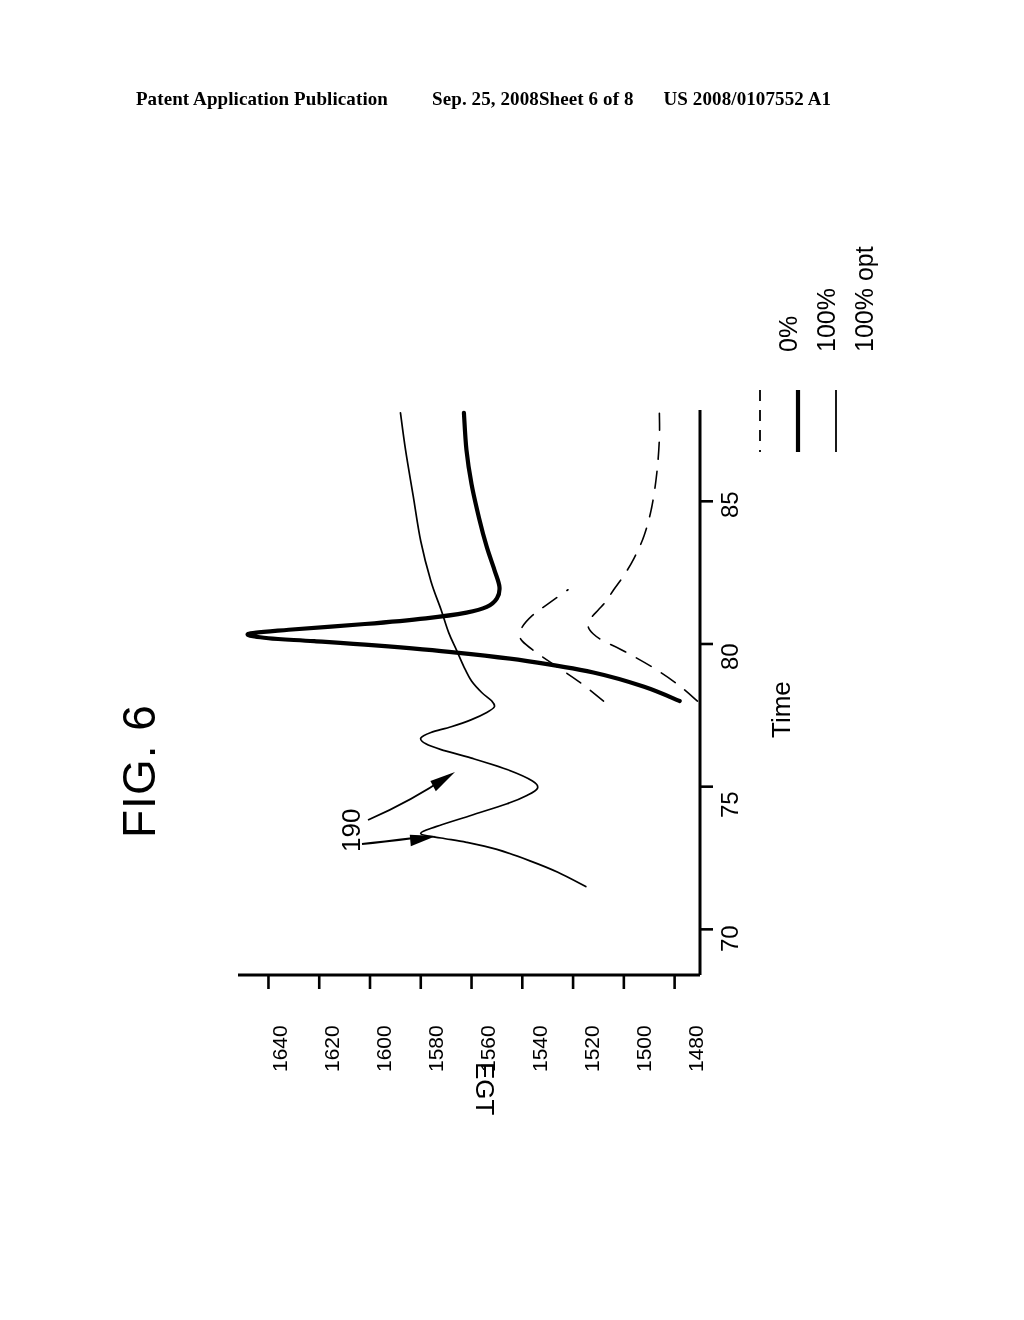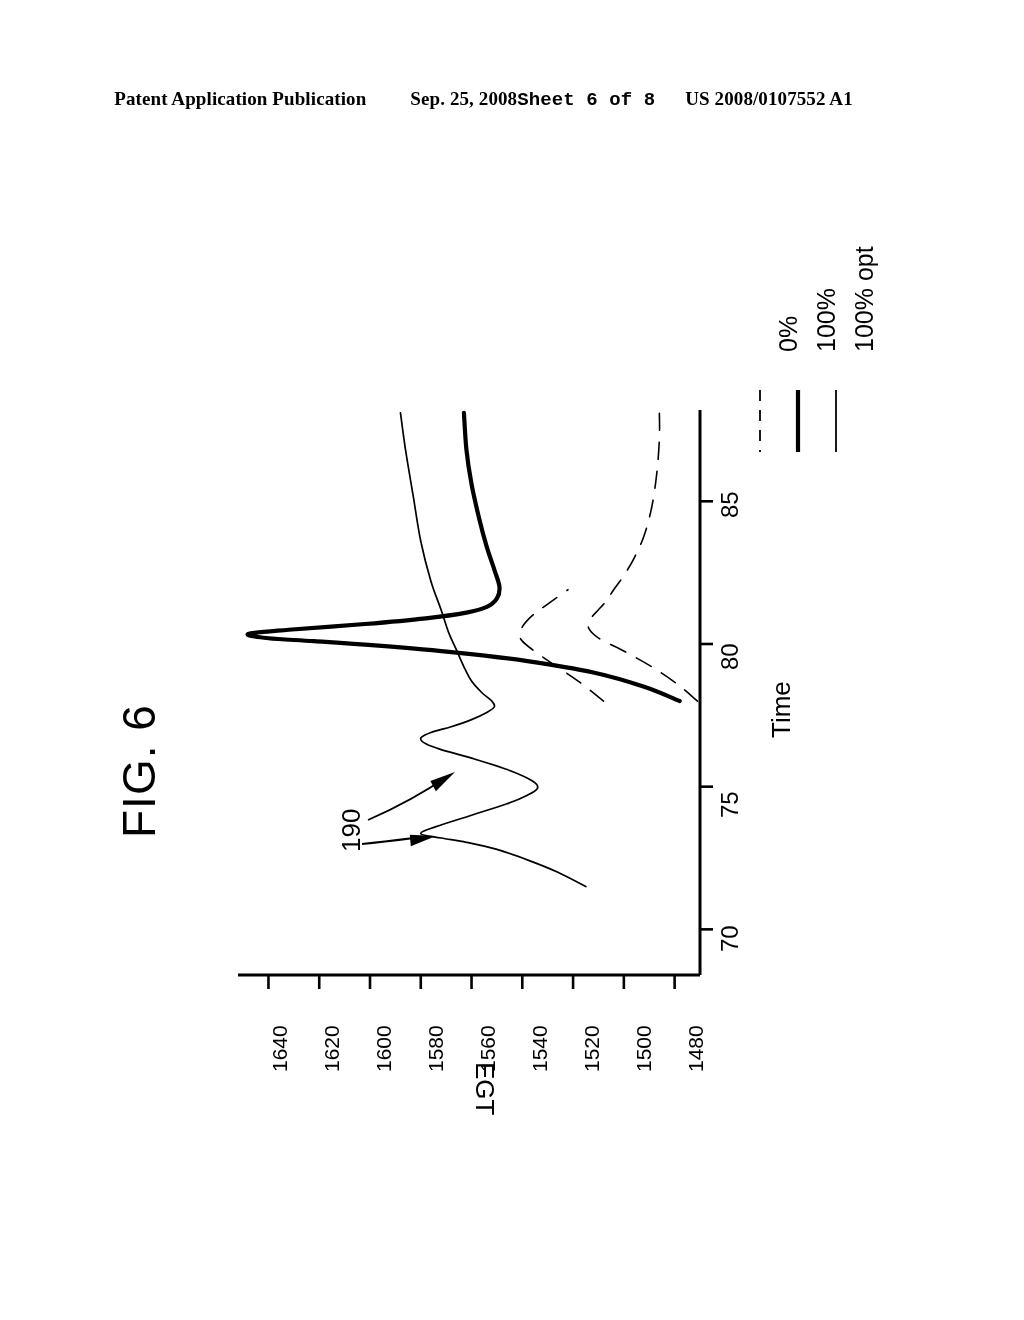--- a/index.html
+++ b/index.html
@@ -27,7 +27,7 @@
   }
   #page-header .hd-pub{margin-right:44px;}
   #page-header .hd-date{}
-  #page-header .hd-sheet{margin-right:30px;font-family:Liberation Mono, monospace;}
+  #page-header .hd-sheet{margin-right:30px;}
   #page-header .hd-patno{}
 
   

